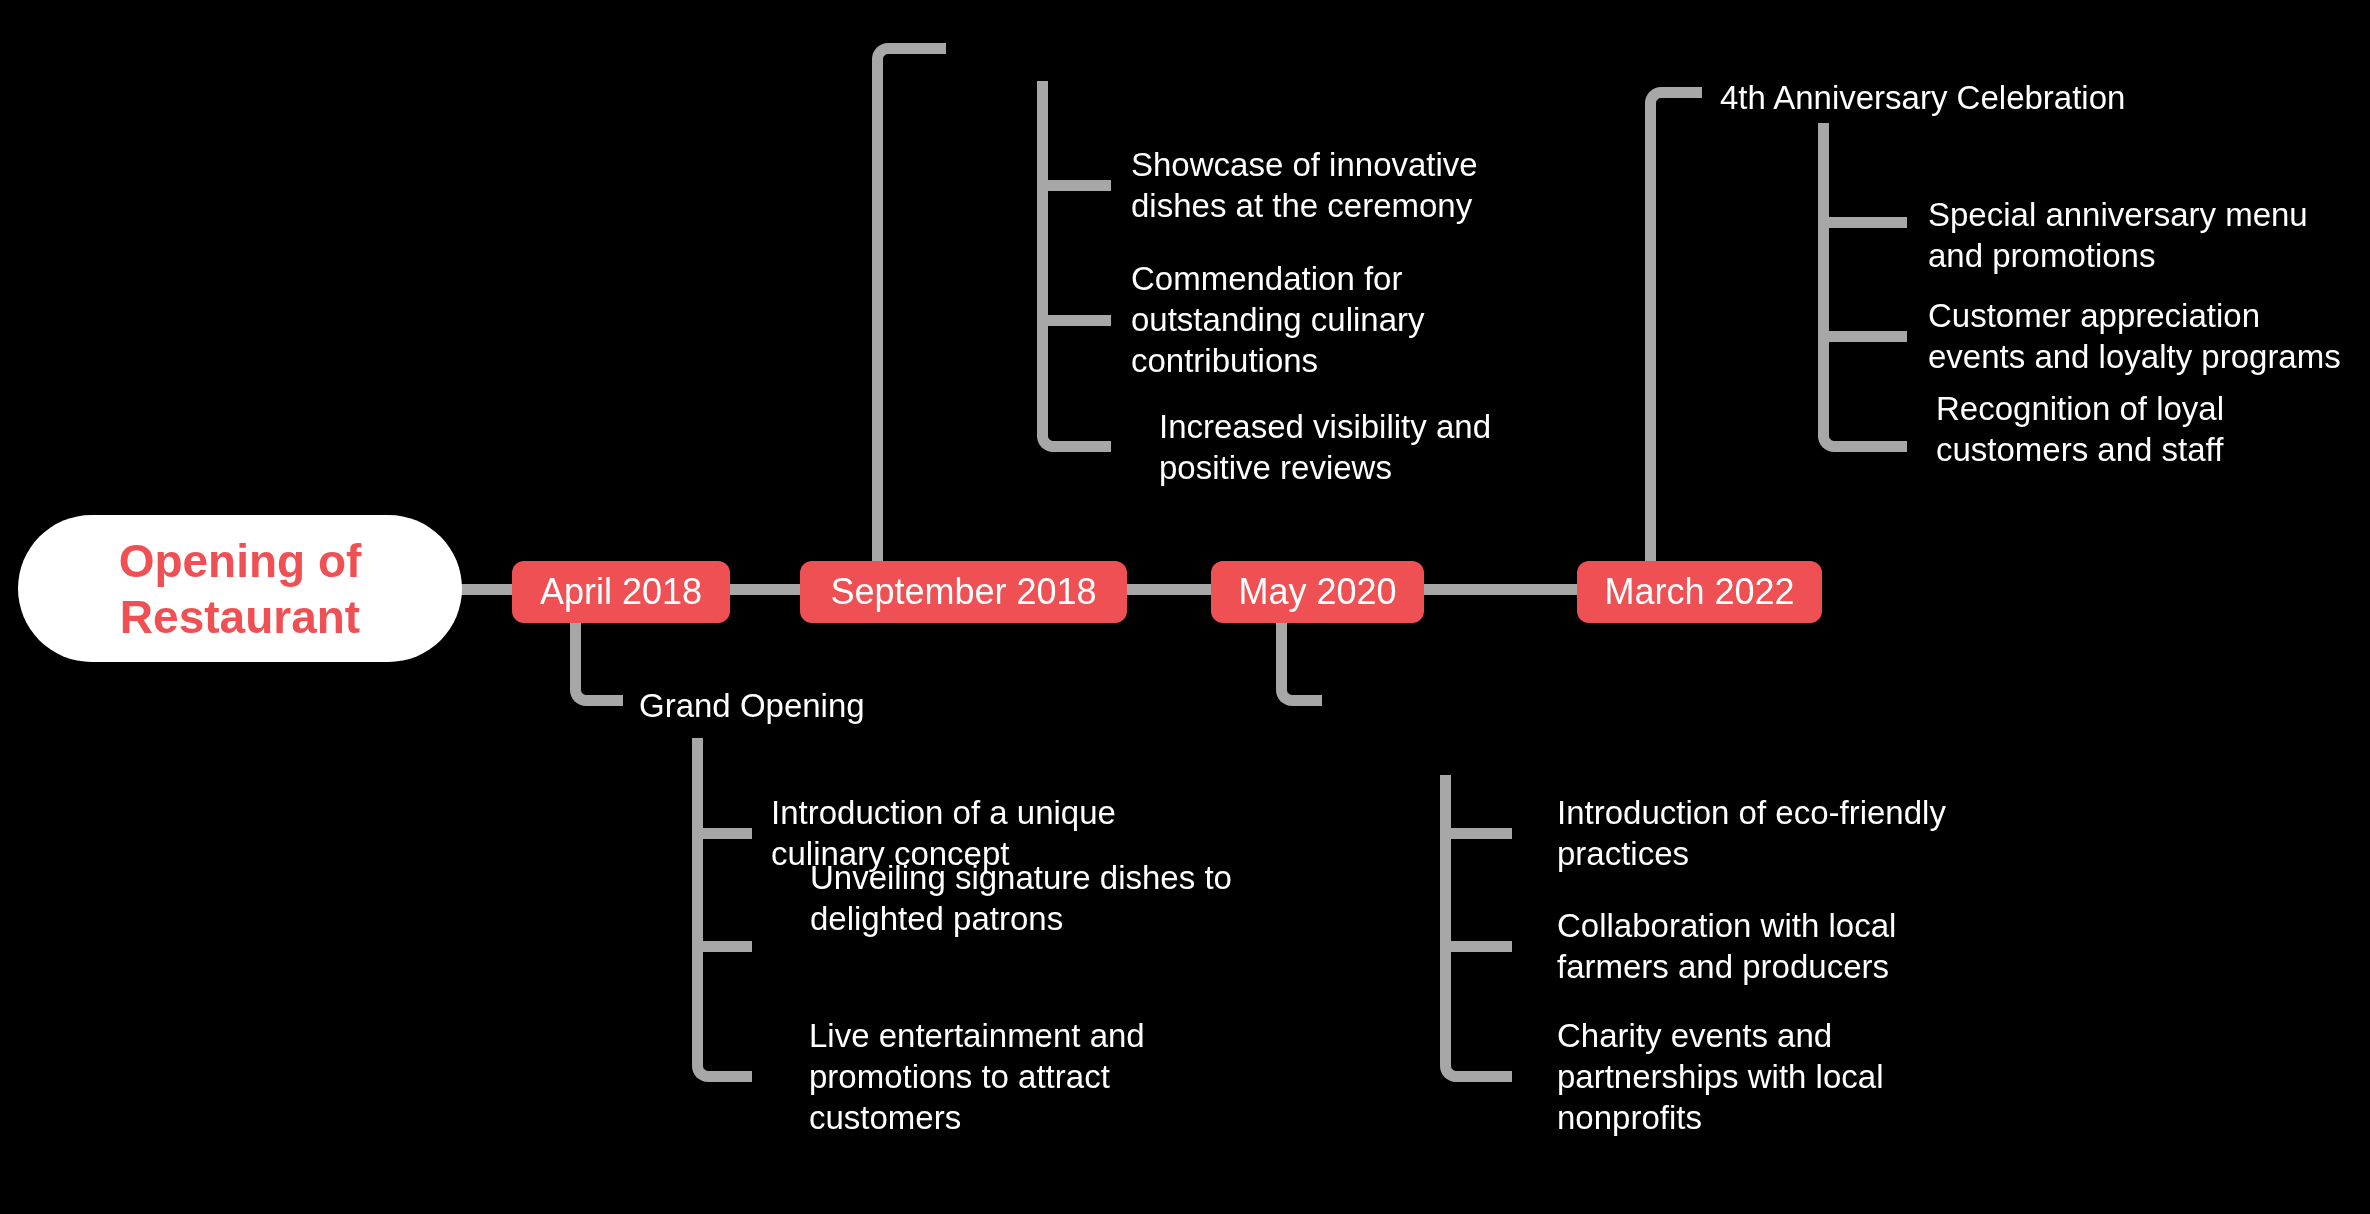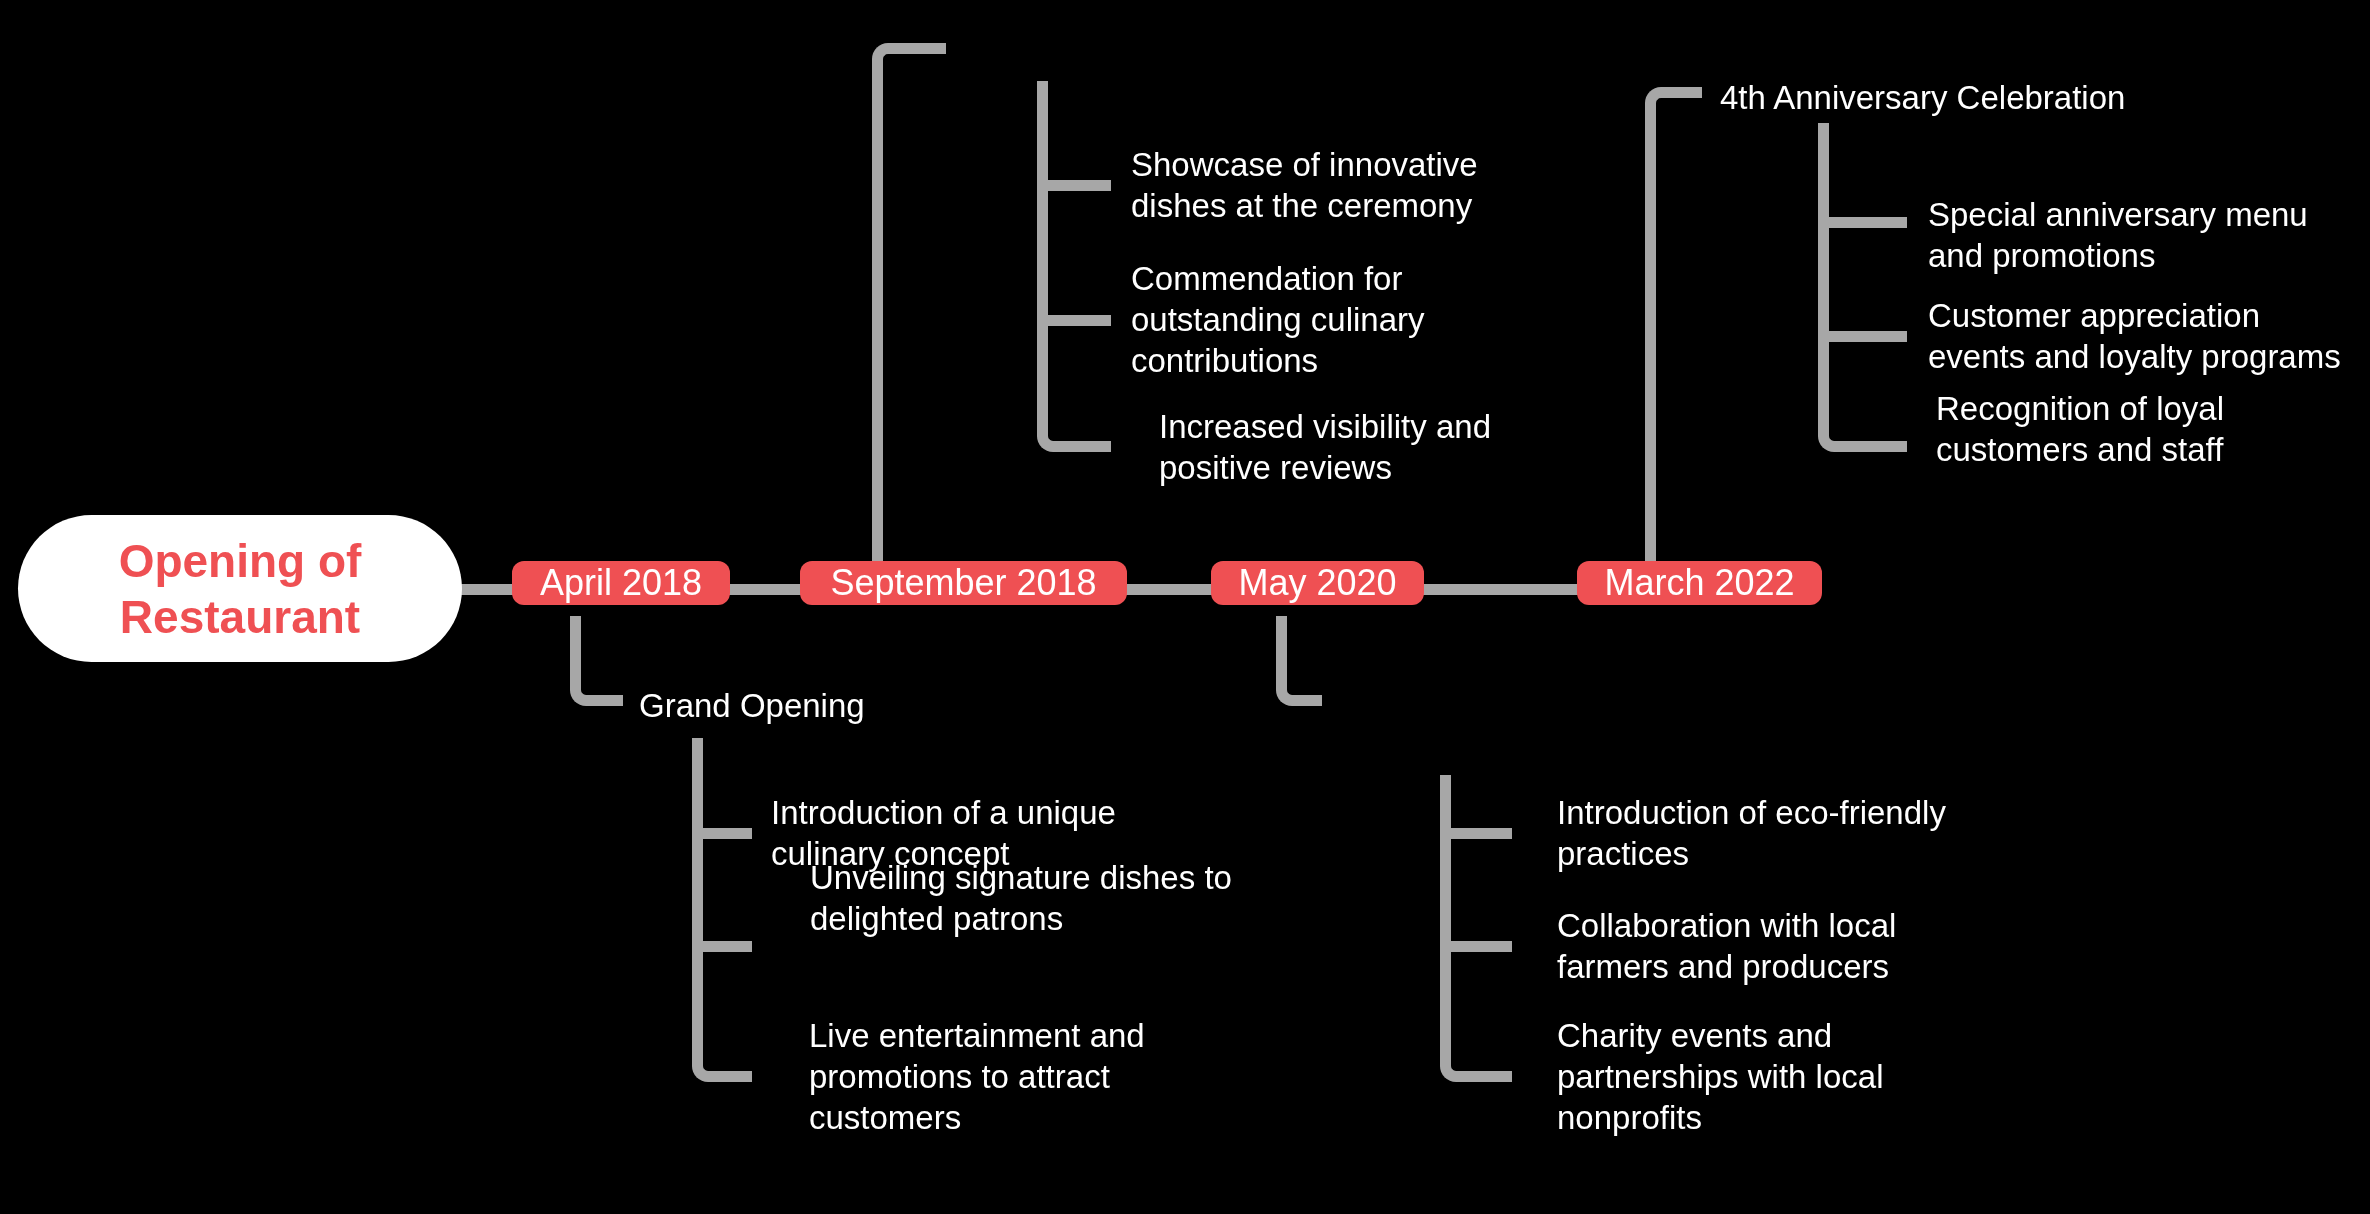--- a/index.html
+++ b/index.html
@@ -24,7 +24,7 @@
   .tick{position:absolute;height:11px;background:var(--gray);z-index:1;}
   
   .node{
-    position:absolute;top:561px;height:44px;z-index:2;
+    position:absolute;top:561px;height:62px;z-index:2;
     background:var(--red);border-radius:12px;
     display:flex;align-items:center;justify-content:center;
     color:var(--white);font-size:36px;font-weight:400;white-space:nowrap;

